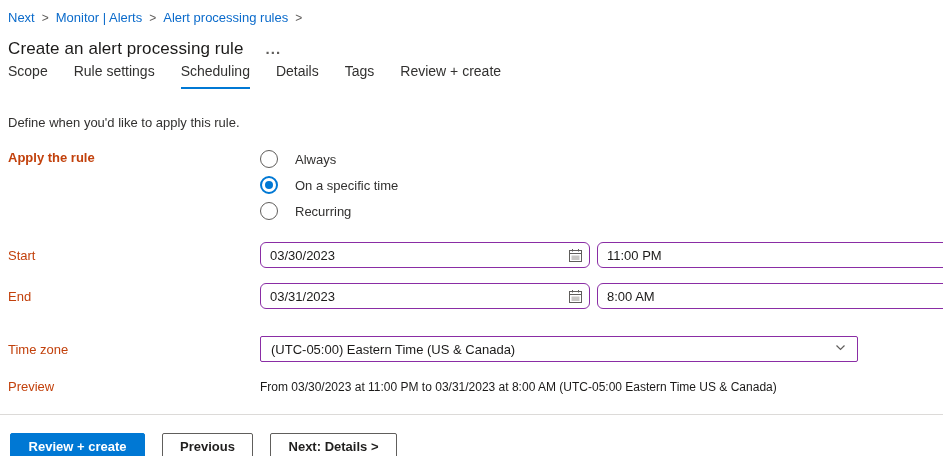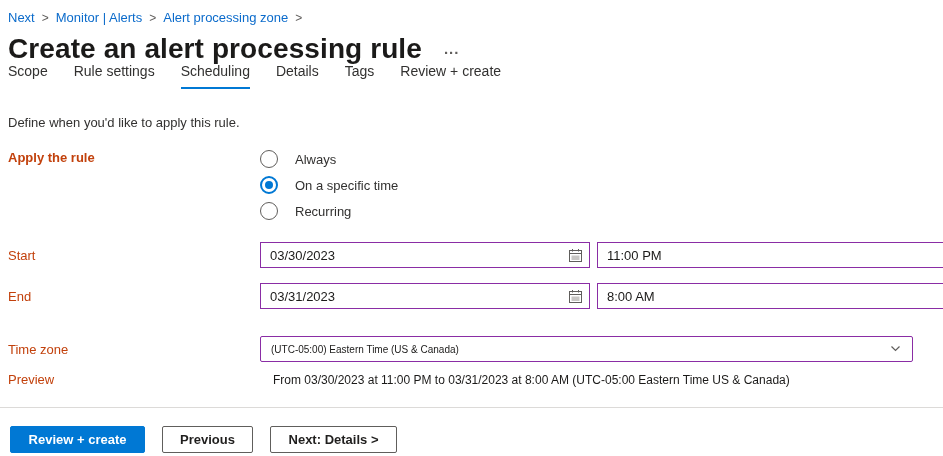--- a/index.html
+++ b/index.html
@@ -108,7 +108,7 @@
 <div class="page">
 
   <nav class="breadcrumb">
-    <a>Next</a><span class="sep">&gt;</span><a>Monitor | Alerts</a><span class="sep">&gt;</span><a>Alert processing zone</a><span class="sep">&gt;</span>
+    <a>Next</a><span class="sep">&gt;</span><a>Monitor | Alerts</a><span class="sep">&gt;</span><a>Alert processing rules</a><span class="sep">&gt;</span>
   </nav>
 
   <div class="title-row">

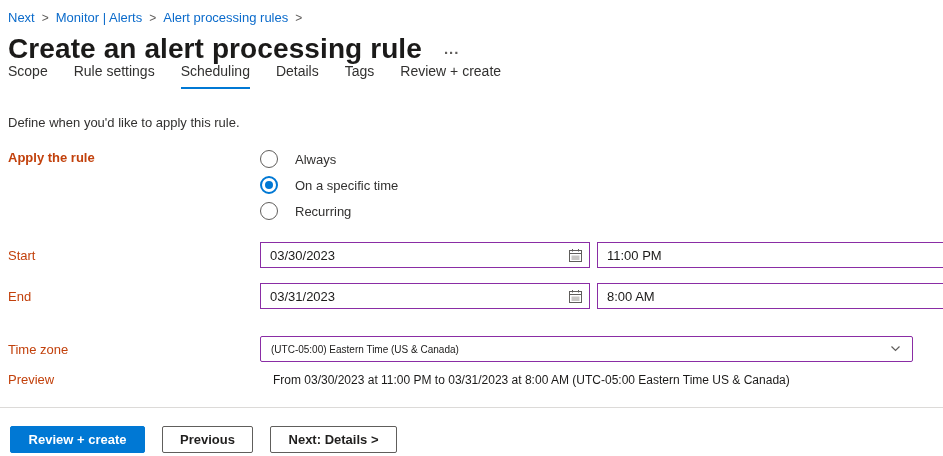--- a/index.html
+++ b/index.html
@@ -22,8 +22,8 @@
   
   .title-row { margin-top: 9px; display: flex; align-items: center; }
   .title-row h1 {
-    margin: 0; font-size: 28px; line-height: 27px;
-    font-weight: bold; color: #1b1a19; letter-spacing: 0.1px;
+    margin: 0; font-size: 17px; line-height: 27px;
+    font-weight: normal; color: #1b1a19; letter-spacing: 0.1px;
   }
   .more {
     margin-left: 22px; color: #605e5c; font-size: 15px; font-weight: bold;

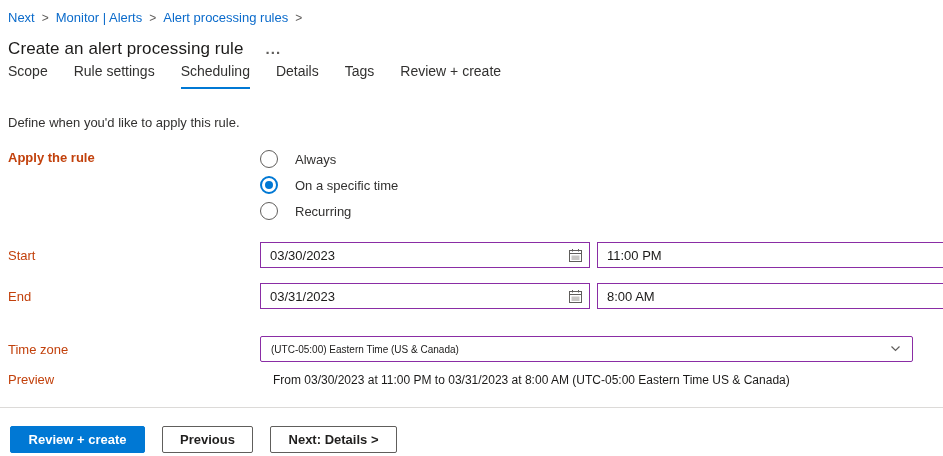--- a/index.html
+++ b/index.html
@@ -68,7 +68,7 @@
   .date-wrap { position: relative; width: 330px; }
   .txt-input {
     height: 26px; width: 100%;
-    border: 1.5px solid #8a2da5; border-radius: 0;
+    border: 1.5px solid #8a2da5; border-radius: 6px;
     font-family: "Liberation Sans", sans-serif;
     font-size: 13px; color: #1b1a19; padding: 0 9px; outline: none; background: #fff;
   }

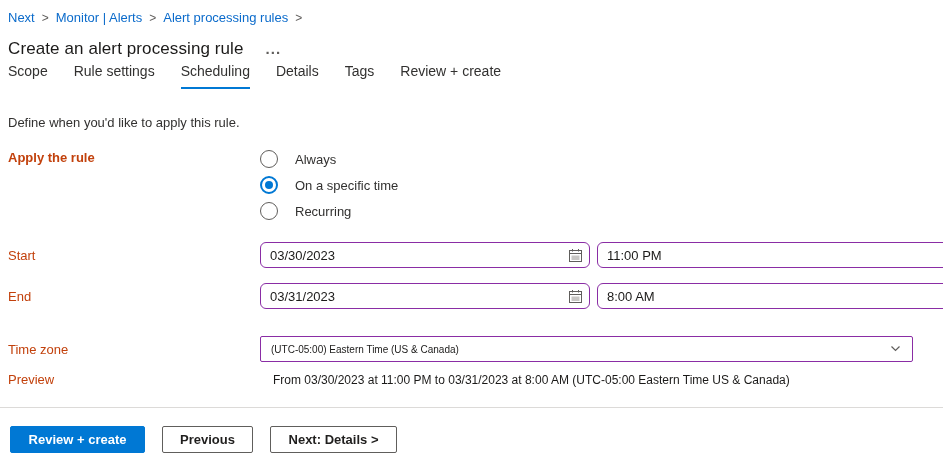--- a/index.html
+++ b/index.html
@@ -81,10 +81,10 @@
   .time-input { width: 385px; }
 
   .select {
-    width: 653px; height: 26px;
+    width: 598px; height: 26px;
     border: 1.5px solid #8a2da5; border-radius: 2px; background: #fff;
     display: flex; align-items: center; justify-content: space-between;
-    padding: 0 10px; cursor: pointer; font-size: 10px; color: #1b1a19;
+    padding: 0 10px; cursor: pointer; font-size: 13px; color: #1b1a19;
   }
 
   .preview-text { font-size: 12px; color: #1b1a19; }

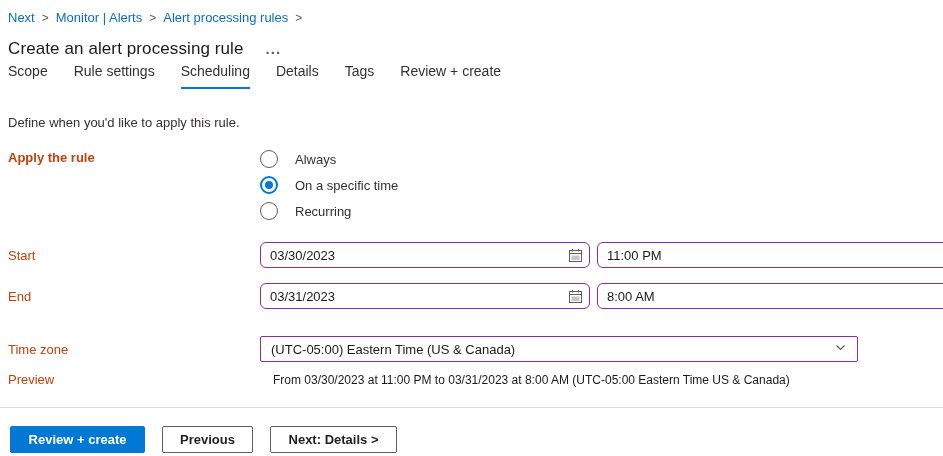--- a/index.html
+++ b/index.html
@@ -62,7 +62,7 @@
   .start-row { margin-top: 22px; }
   .end-row   { margin-top: 15px; }
   .tz-row    { margin-top: 27px; }
-  .preview-row { margin-top: 10px; gap: 13px; }
+  .preview-row { margin-top: 17px; }
 
   .field-group { display: flex; gap: 7px; }
   .date-wrap { position: relative; width: 330px; }

